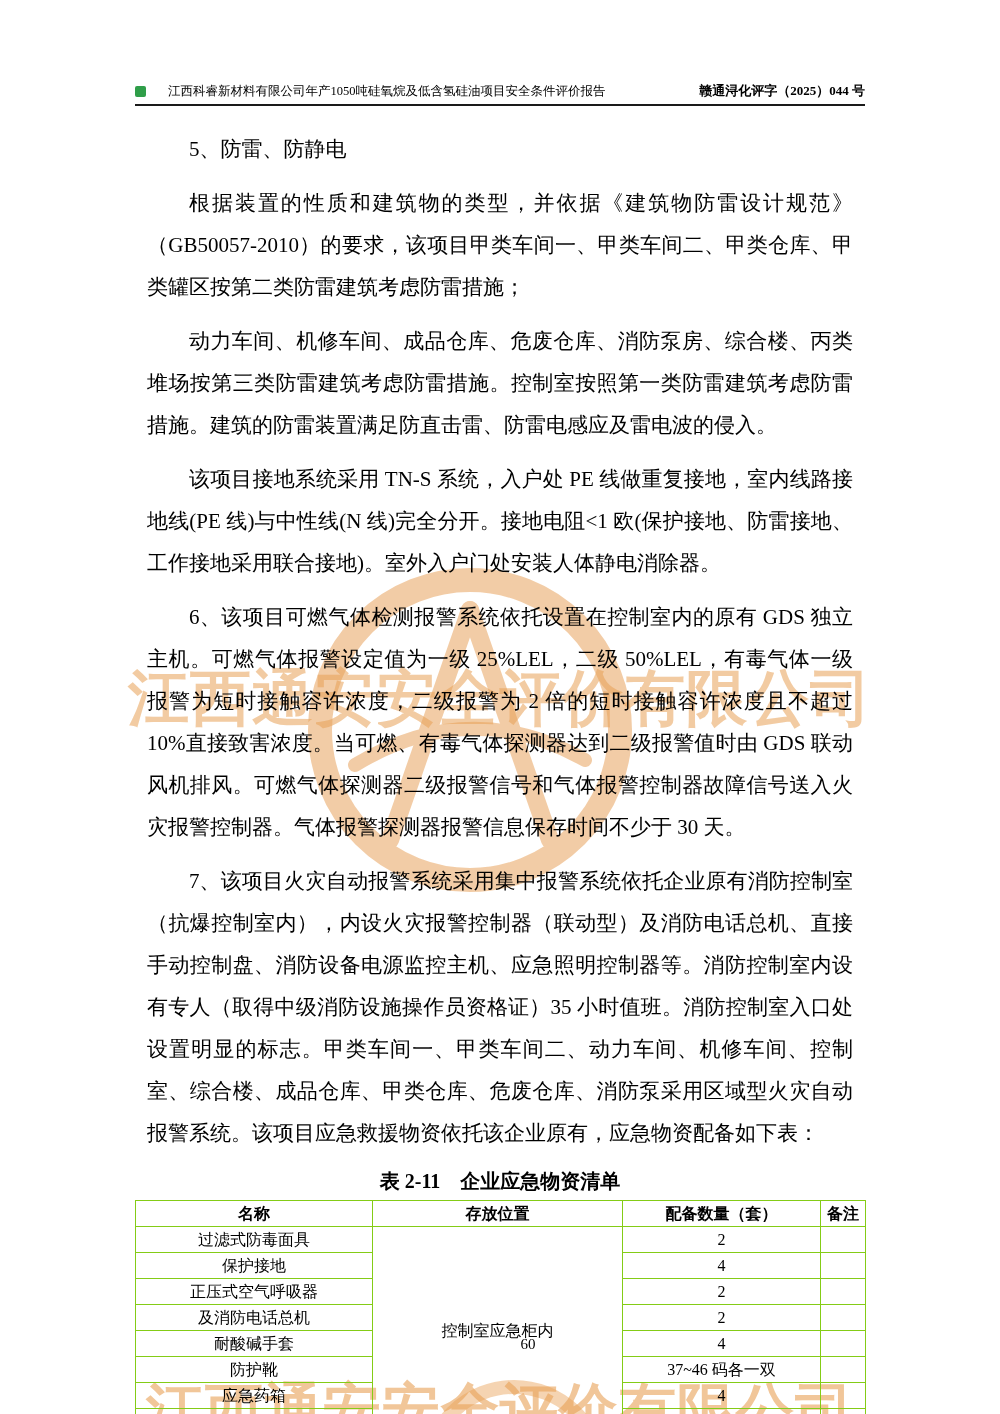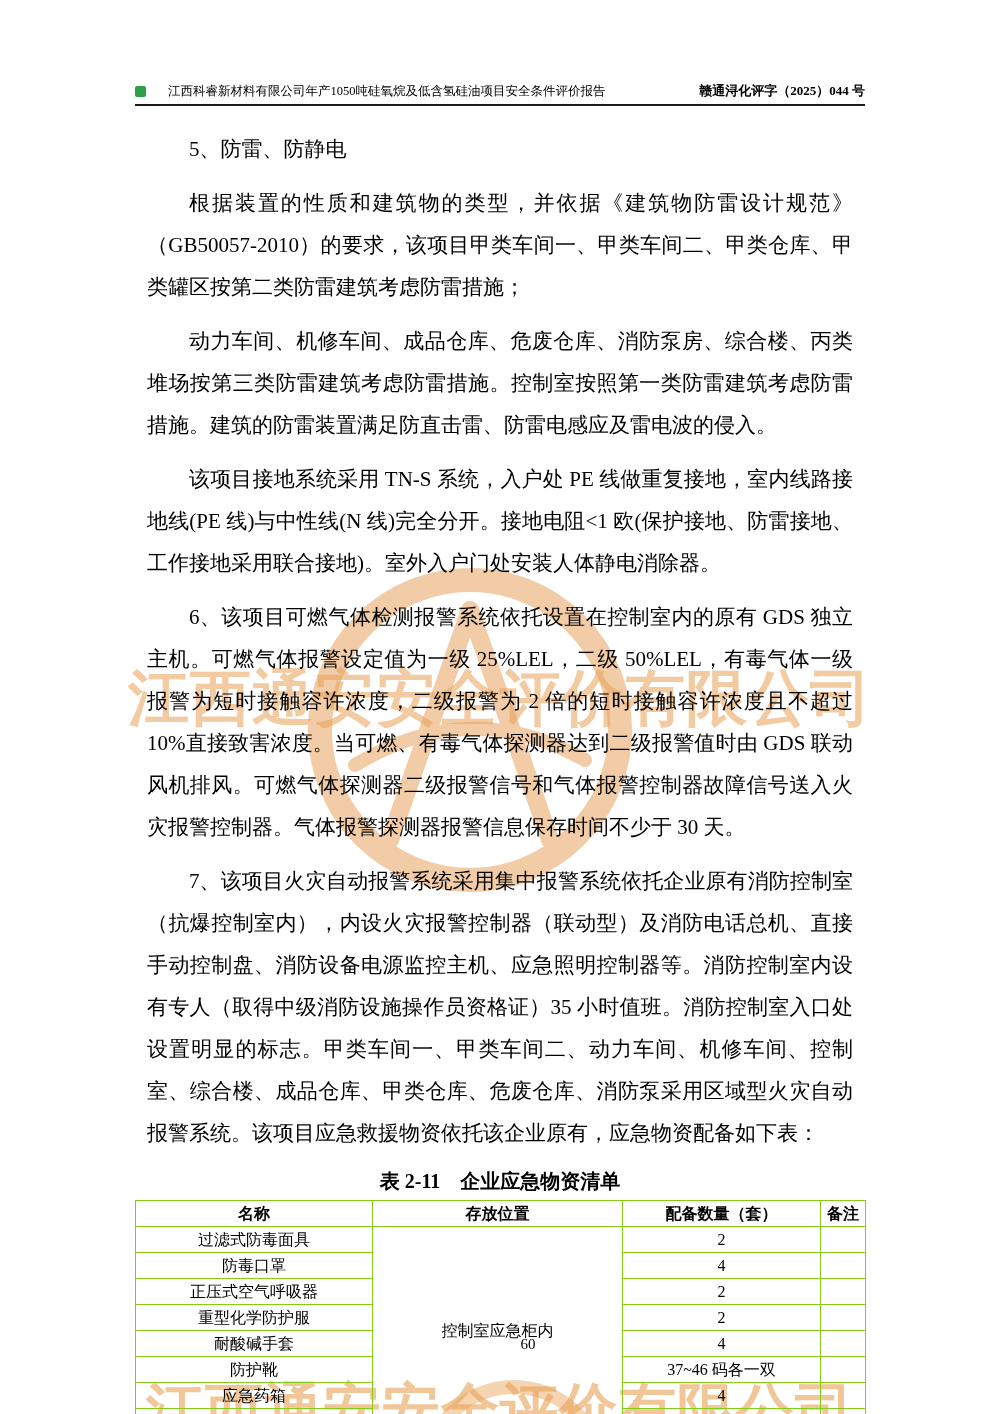--- a/index.html
+++ b/index.html
@@ -132,7 +132,7 @@
           <td></td>
         </tr>
         <tr>
-          <td>防毒口罩</td>
+          <td>保护接地</td>
           <td>4</td>
           <td></td>
         </tr>

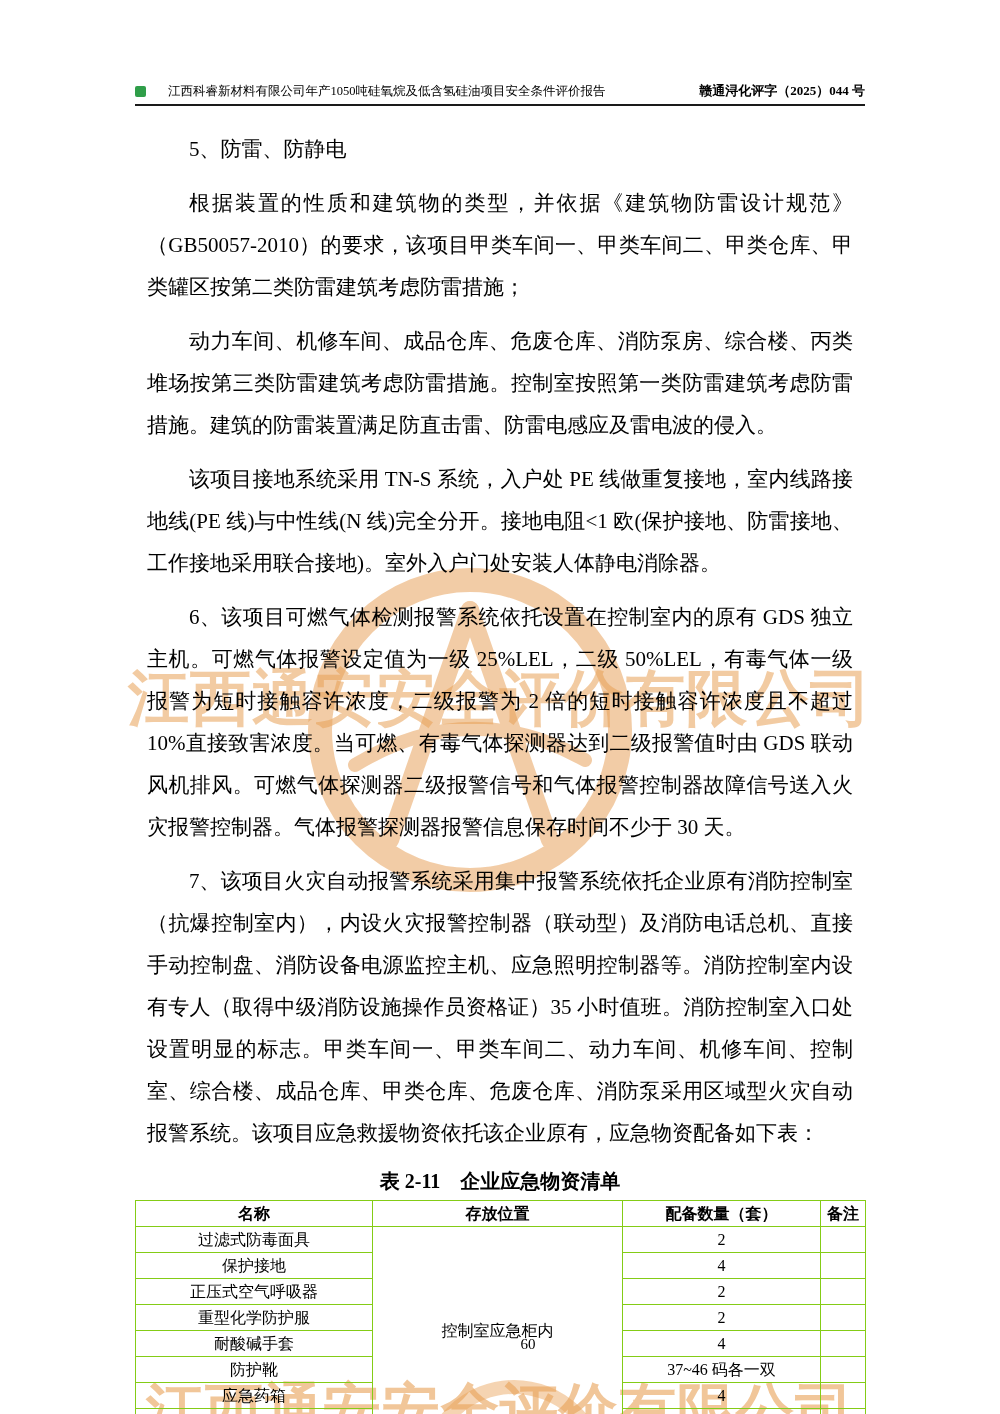--- a/index.html
+++ b/index.html
@@ -142,7 +142,7 @@
           <td></td>
         </tr>
         <tr>
-          <td>重型化学防护服</td>
+          <td>及消防电话总机</td>
           <td>2</td>
           <td></td>
         </tr>

